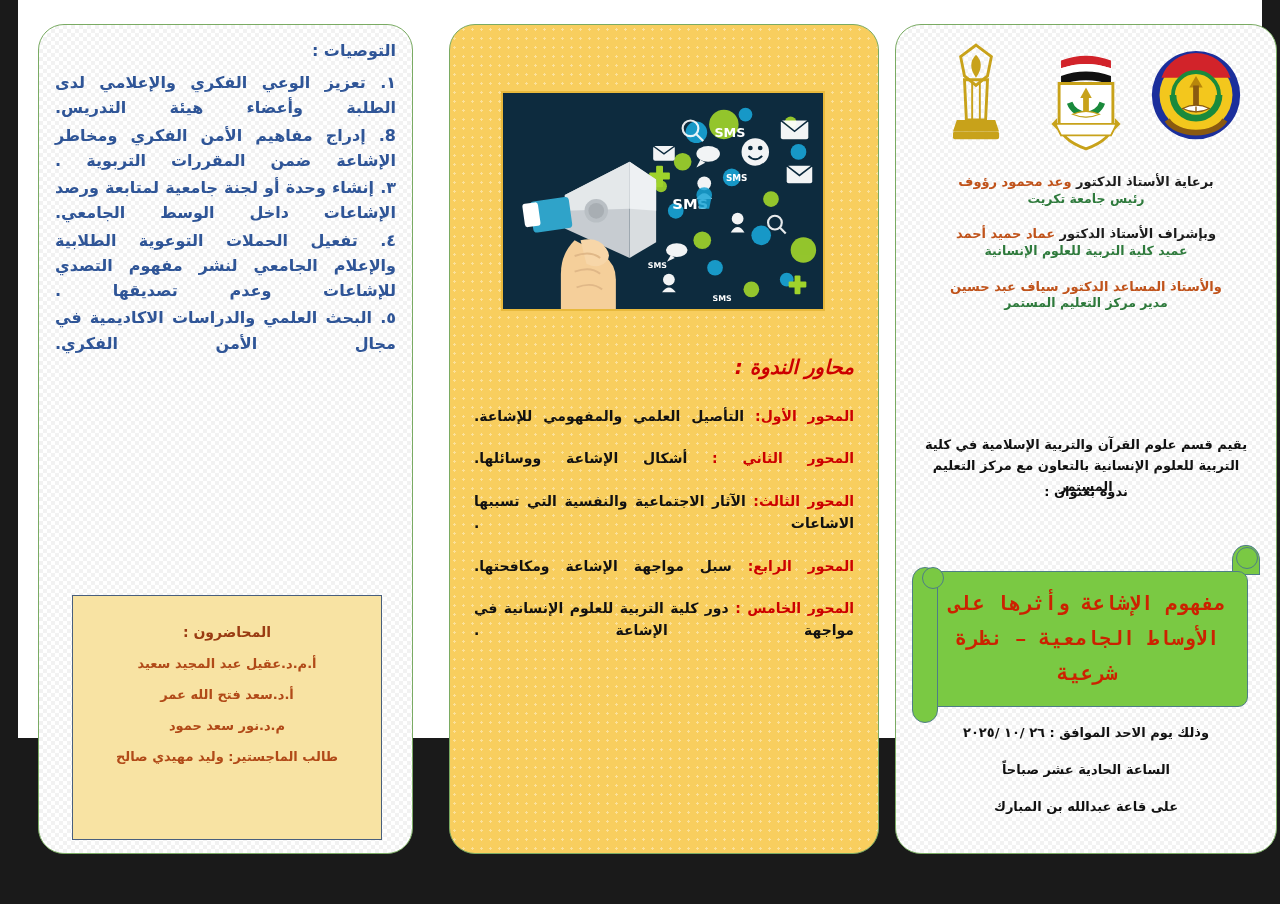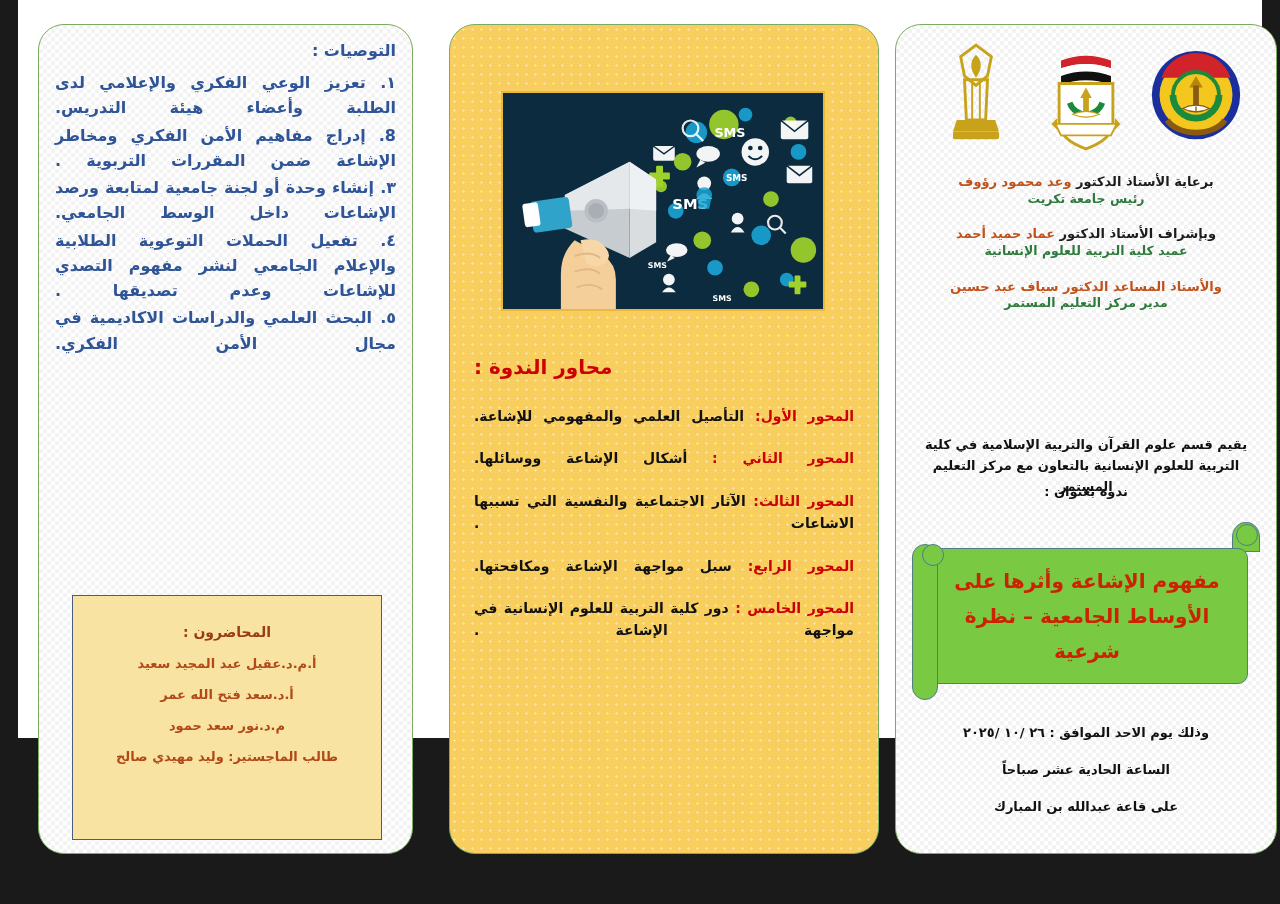--- a/index.html
+++ b/index.html
@@ -113,8 +113,9 @@
   }
   #axes-title {
     font-size: 20px; font-weight: bold;
-    color: #cc0000; text-align: left;
+    color: #cc0000; text-align: right;
     margin-bottom: 26px;
+    font-style: italic;
   }
   .axis {
     font-size: 14px; font-weight: bold;

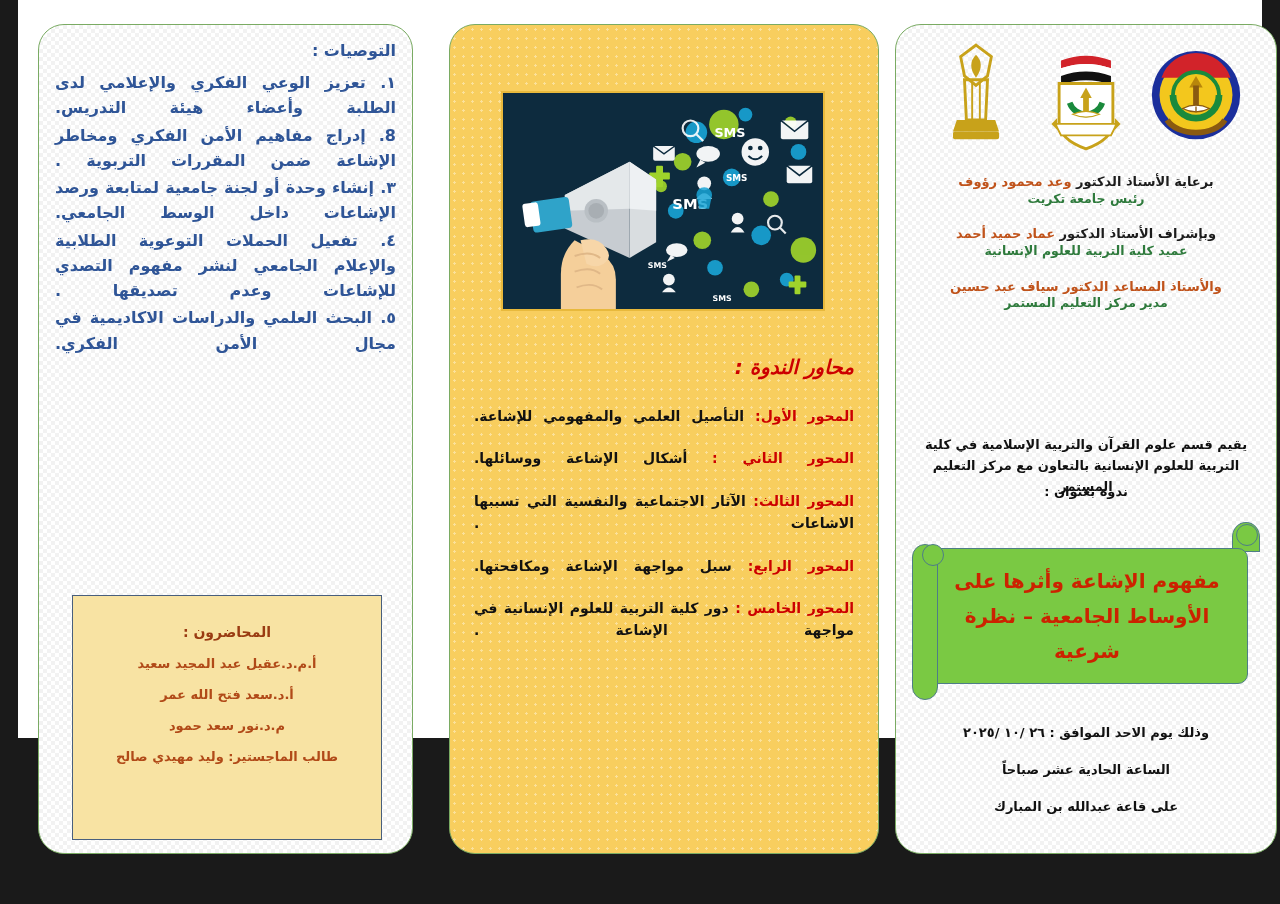--- a/index.html
+++ b/index.html
@@ -166,8 +166,8 @@
 
   #banner {
     position: absolute;
-    left: 12px; top: 497px;
-    width: 358px; height: 185px;
+    left: 12px; top: 520px;
+    width: 358px; height: 185px; font-family: Liberation Mono, monospace;
   }
   #banner .scroll-main {
     position: absolute;

